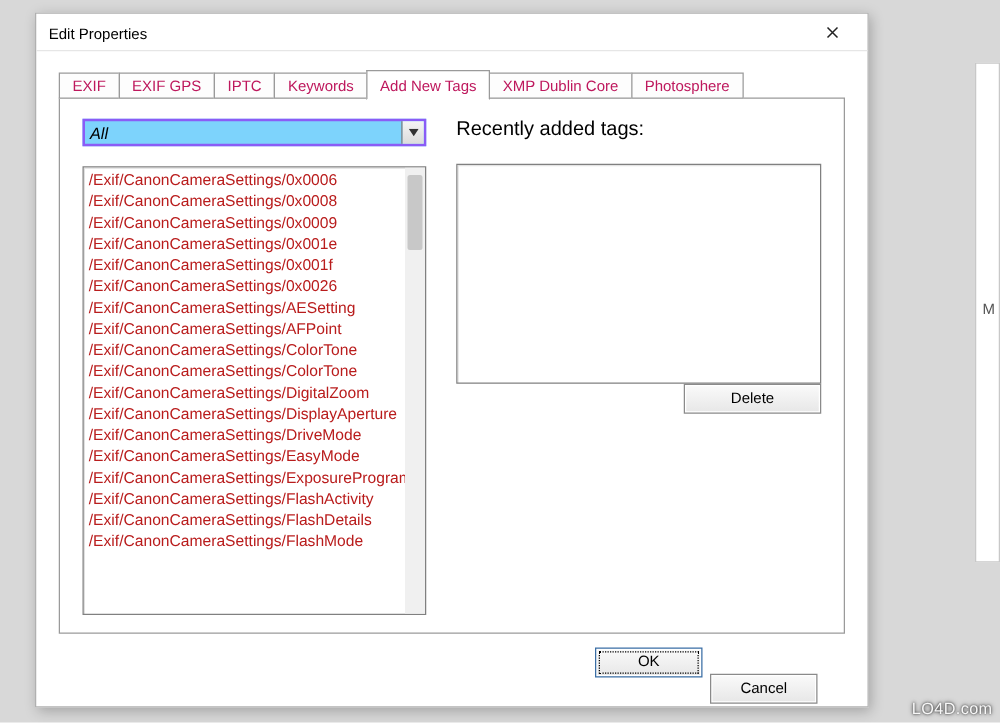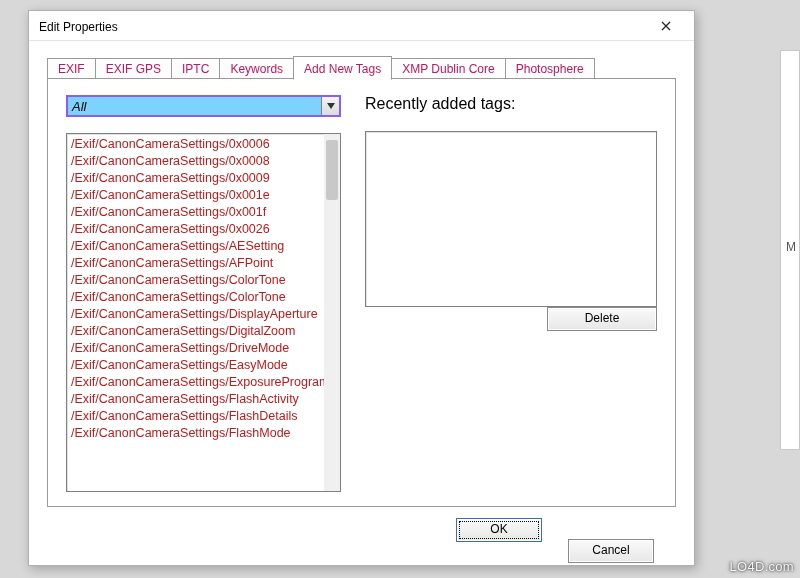--- a/index.html
+++ b/index.html
@@ -282,8 +282,8 @@
               <div class="item">/Exif/CanonCameraSettings/AFPoint</div>
               <div class="item">/Exif/CanonCameraSettings/ColorTone</div>
               <div class="item">/Exif/CanonCameraSettings/ColorTone</div>
+              <div class="item">/Exif/CanonCameraSettings/DigitalZoom</div>
               <div class="item">/Exif/CanonCameraSettings/DisplayAperture</div>
-              <div class="item">/Exif/CanonCameraSettings/DigitalZoom</div>
               <div class="item">/Exif/CanonCameraSettings/DriveMode</div>
               <div class="item">/Exif/CanonCameraSettings/EasyMode</div>
               <div class="item">/Exif/CanonCameraSettings/ExposureProgram</div>

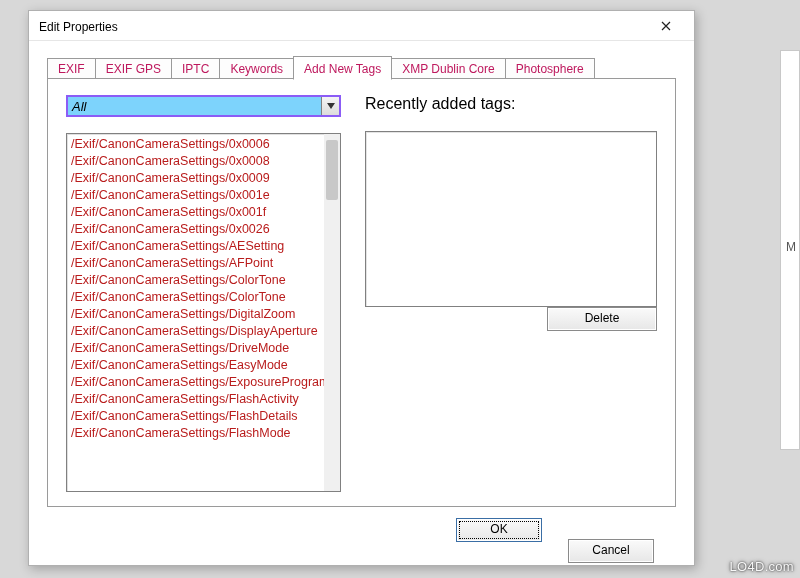--- a/index.html
+++ b/index.html
@@ -210,7 +210,7 @@
     align-items: center;
     justify-content: flex-end;
     padding-right: 22px;
-    gap: 26px;
+    gap: 6px;
   }
   .btn.ok {
     min-width: 86px;

